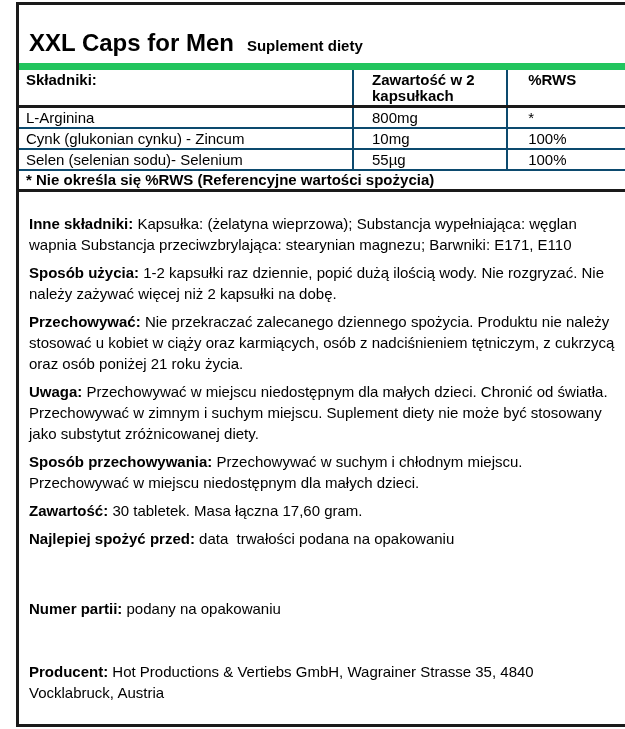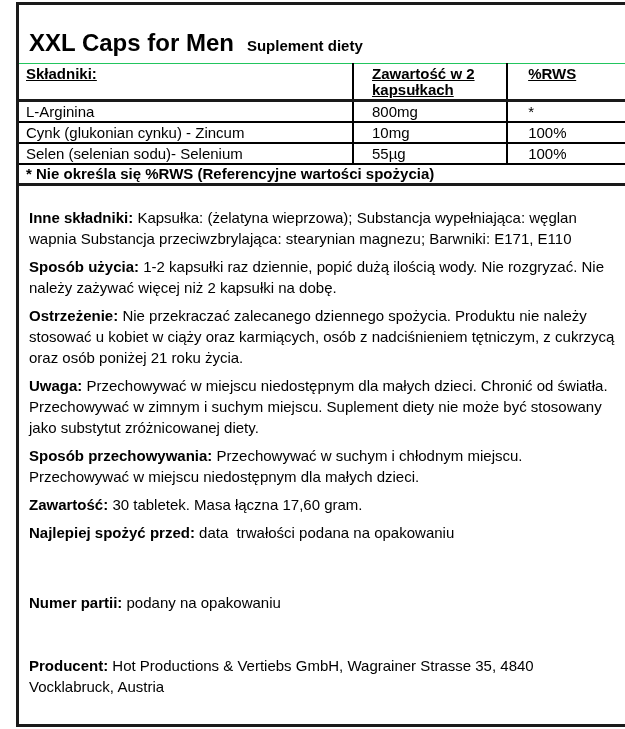--- a/index.html
+++ b/index.html
@@ -40,7 +40,7 @@
     text-align: left;
     border: 2px solid #000000;
   }
-  .nutrition th { border-top: 1px solid #22c55e; border-bottom: 3px solid #1a1a1a; font-weight: bold; text-decoration: underline; }
+  .nutrition th { border-top: 7px solid #22c55e; border-bottom: 3px solid #1a1a1a; font-weight: bold; }
   .nutrition th:first-child, .nutrition td:first-child { border-left: none; }
   .nutrition th:last-child,  .nutrition td:last-child  { border-right: none; }
   .nutrition tr.foot-row td { border-bottom: 3px solid #1a1a1a; border-radius: 9px; }

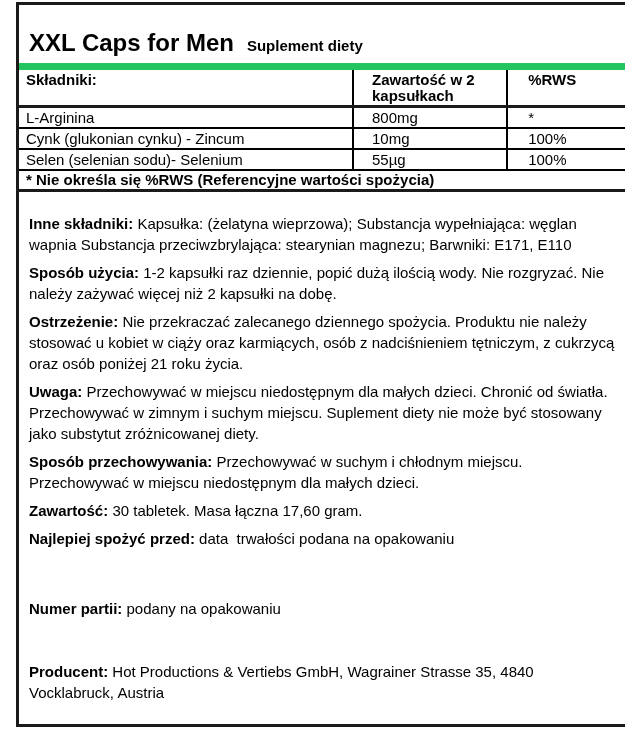--- a/index.html
+++ b/index.html
@@ -38,7 +38,7 @@
   .nutrition th, .nutrition td {
     vertical-align: top;
     text-align: left;
-    border: 2px solid #000000;
+    border: 2px solid #0c4a6e;
   }
   .nutrition th { border-top: 7px solid #22c55e; border-bottom: 3px solid #1a1a1a; font-weight: bold; }
   .nutrition th:first-child, .nutrition td:first-child { border-left: none; }

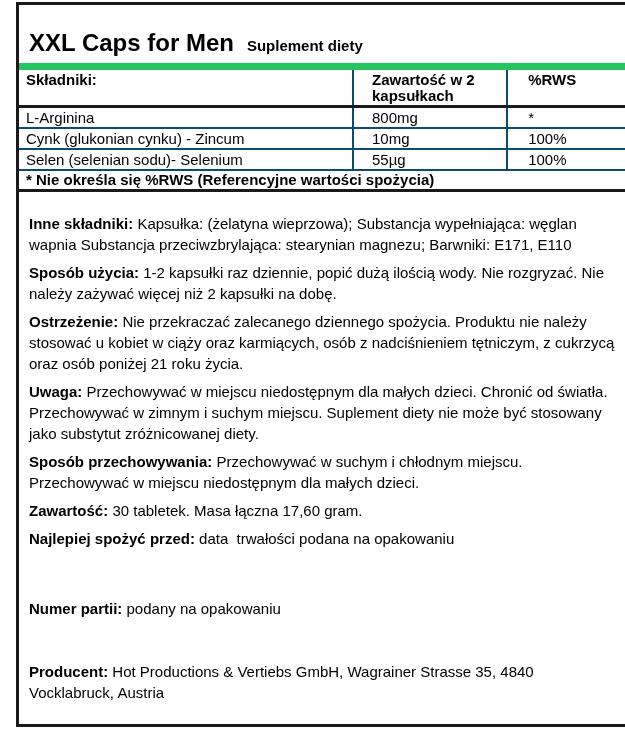--- a/index.html
+++ b/index.html
@@ -102,7 +102,7 @@
   <div class="sections">
     <p class="sec"><b>Inne składniki:</b> <span>Kapsułka: (żelatyna wieprzowa); Substancja wypełniająca: węglan wapnia Substancja przeciwzbrylająca: stearynian magnezu; Barwniki: E171, E110</span></p>
     <p class="sec"><b>Sposób użycia:</b> <span>1-2 kapsułki raz dziennie, popić dużą ilością wody. Nie rozgryzać. Nie należy zażywać więcej niż 2 kapsułki na dobę.</span></p>
-    <p class="sec"><b>Ostrzeżenie:</b> <span>Nie przekraczać zalecanego dziennego spożycia. Produktu nie należy stosować u kobiet w ciąży oraz karmiących, osób z nadciśnieniem tętniczym, z cukrzycą oraz osób poniżej 21 roku życia.</span></p>
+    <p class="sec"><b>Przechowywać:</b> <span>Nie przekraczać zalecanego dziennego spożycia. Produktu nie należy stosować u kobiet w ciąży oraz karmiących, osób z nadciśnieniem tętniczym, z cukrzycą oraz osób poniżej 21 roku życia.</span></p>
     <p class="sec"><b>Uwaga:</b> <span>Przechowywać w miejscu niedostępnym dla małych dzieci. Chronić od światła. Przechowywać w zimnym i suchym miejscu. Suplement diety nie może być stosowany jako substytut zróżnicowanej diety.</span></p>
     <p class="sec"><b>Sposób przechowywania:</b> <span>Przechowywać w suchym i chłodnym miejscu. Przechowywać w miejscu niedostępnym dla małych dzieci.</span></p>
     <p class="sec"><b>Zawartość:</b> <span>30 tabletek. Masa łączna 17,60 gram.</span></p>

